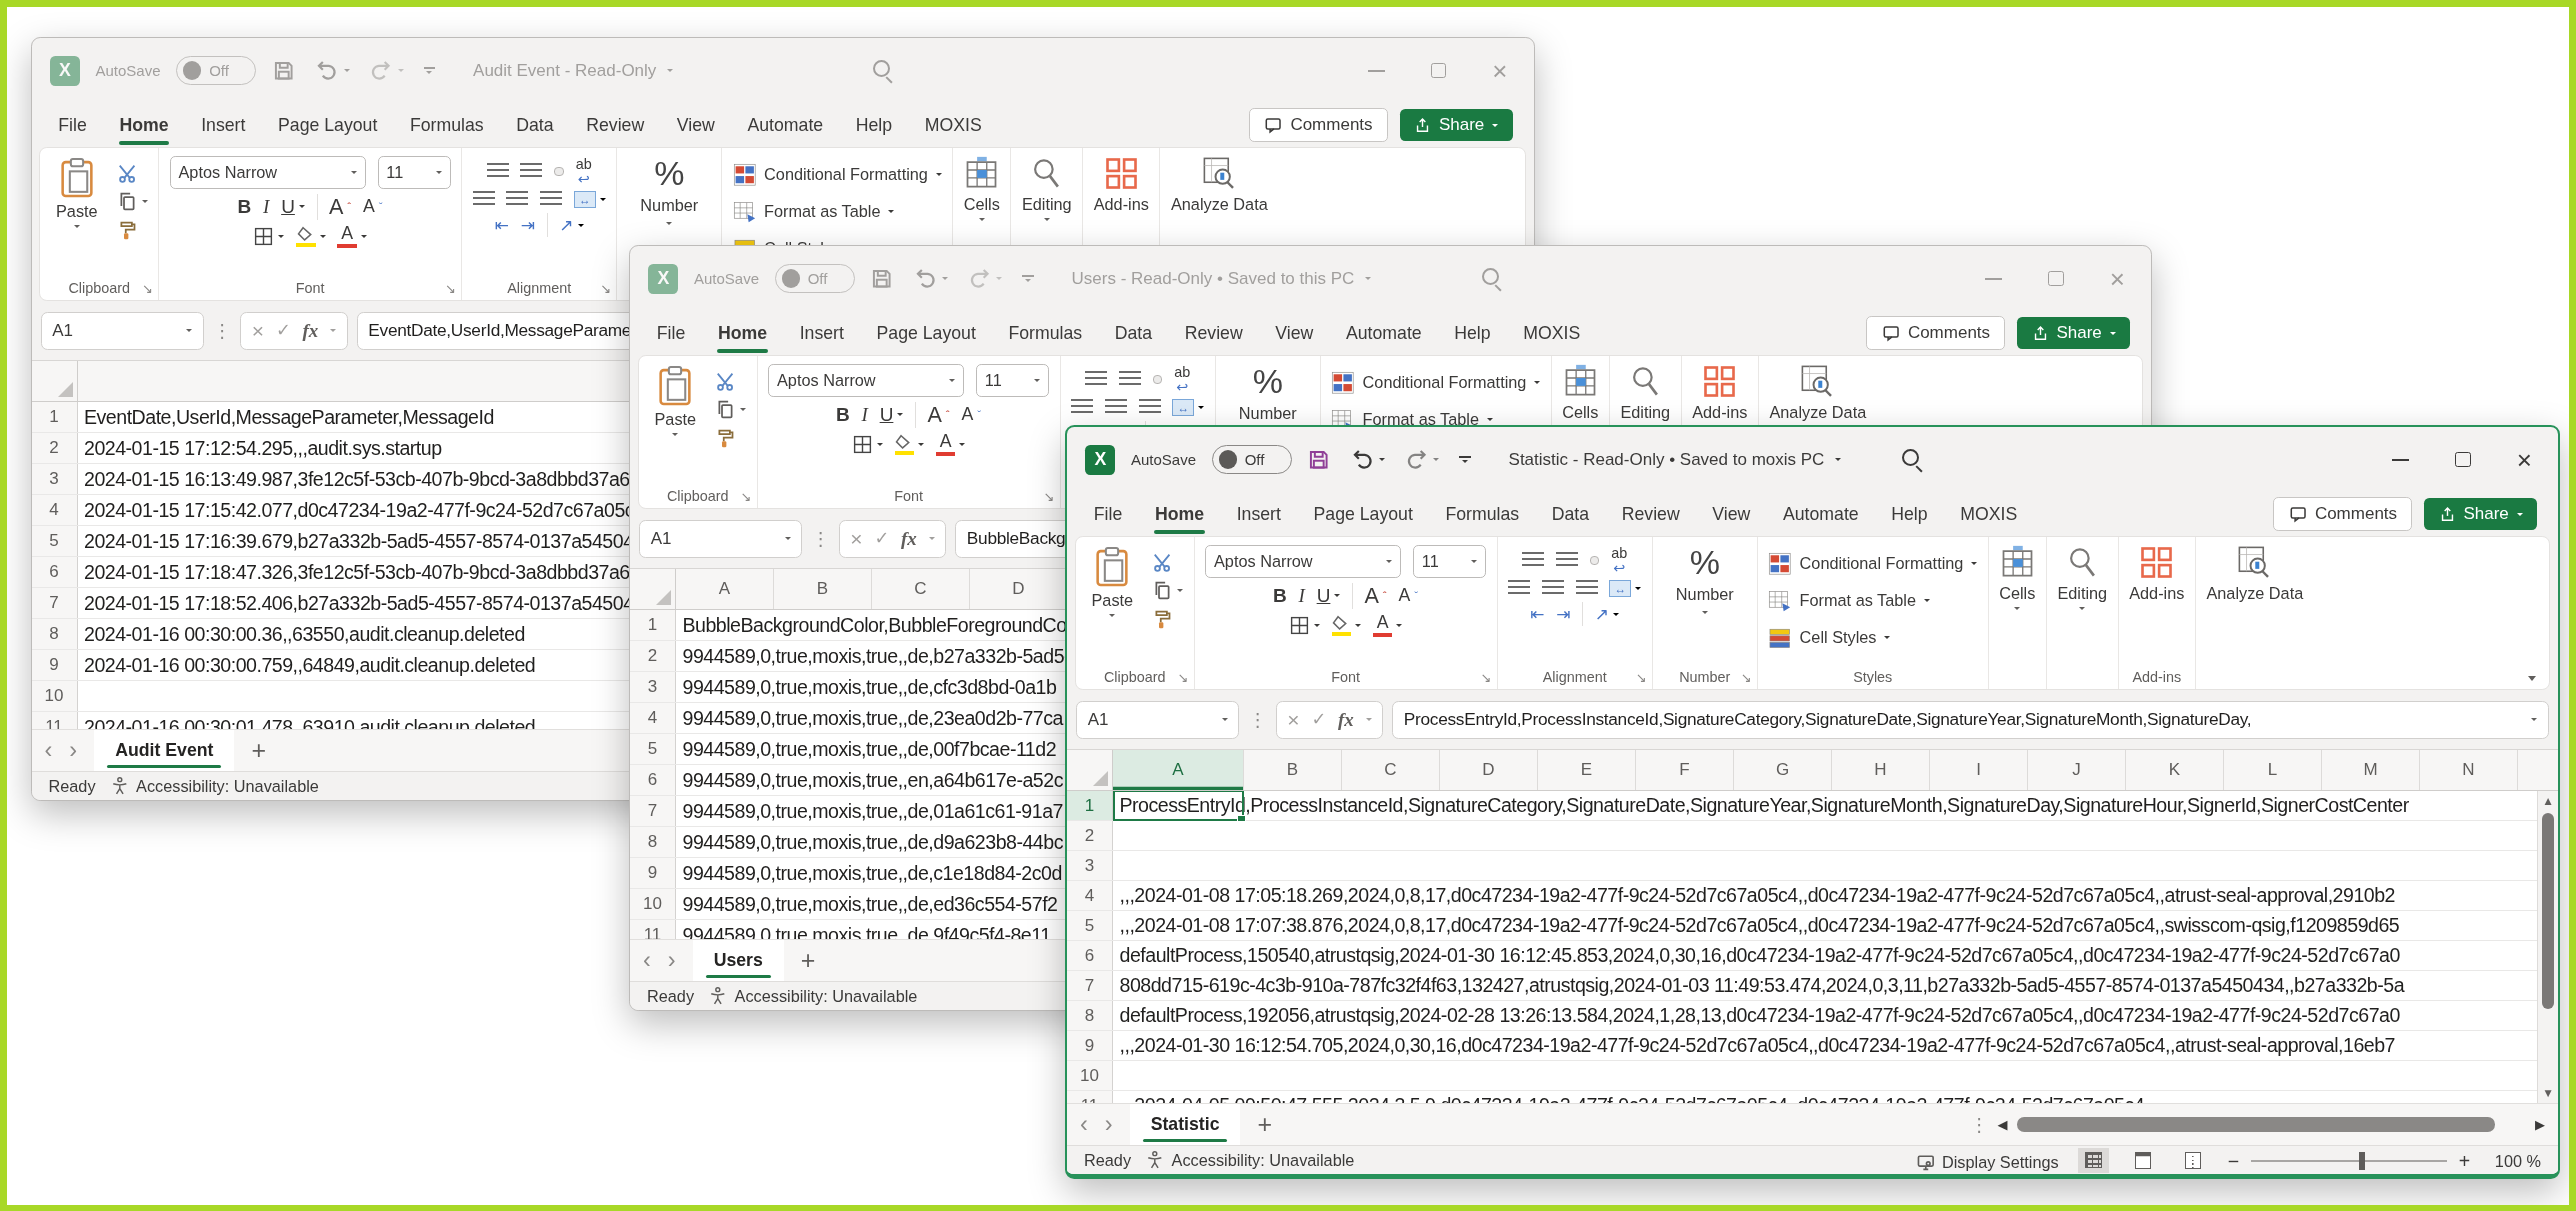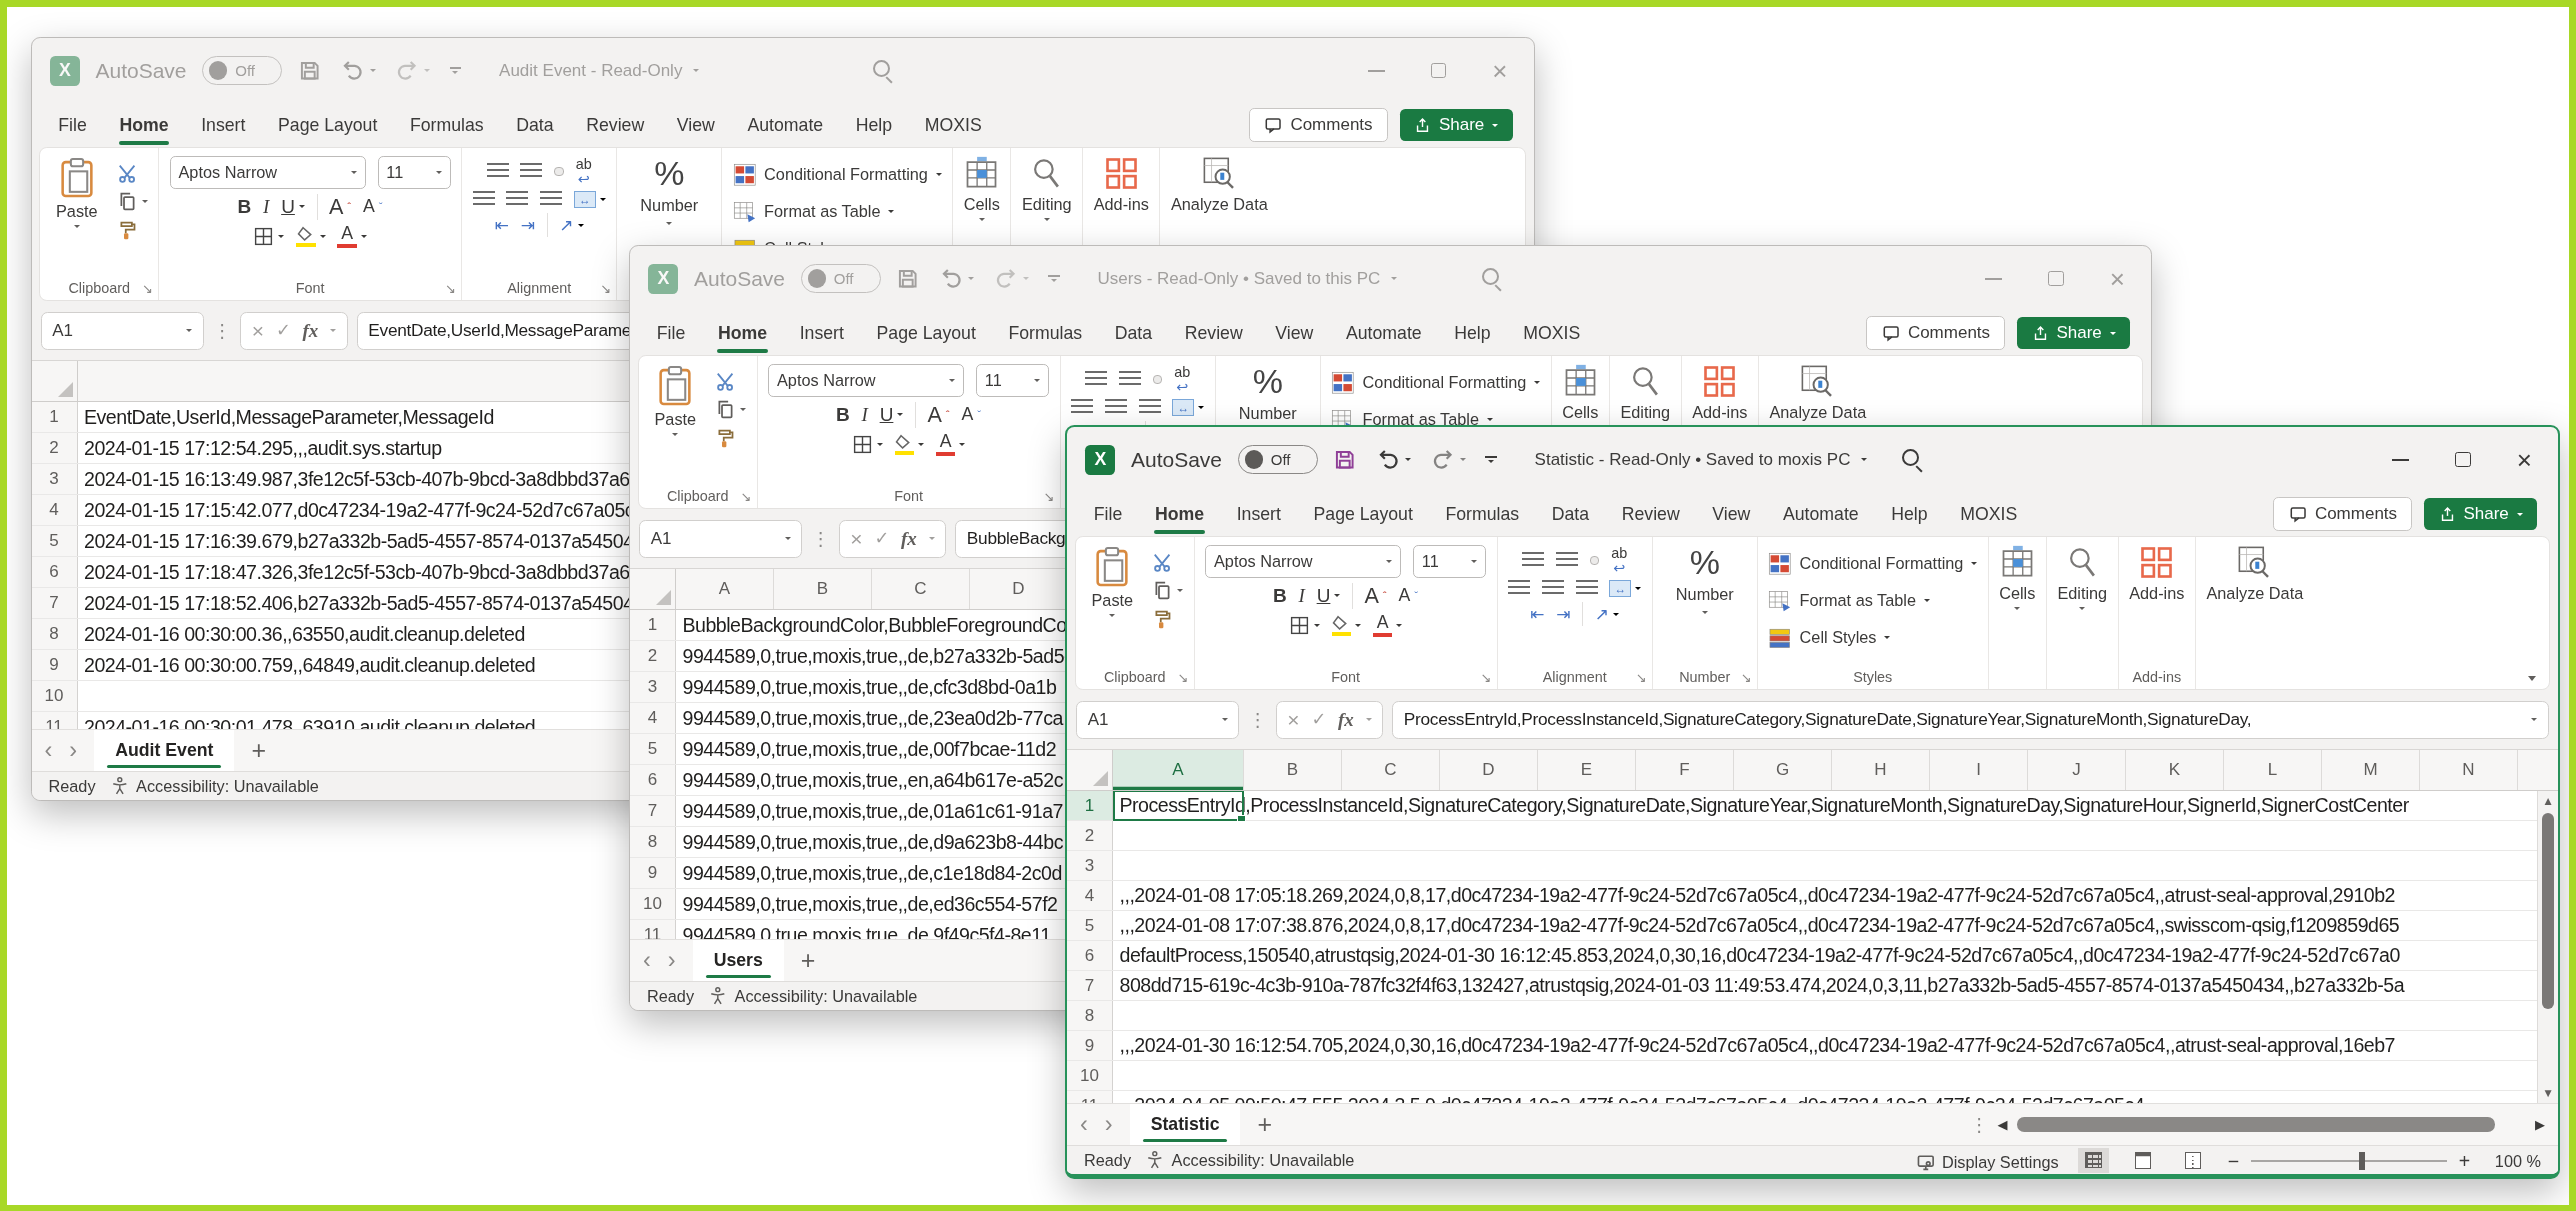--- a/index.html
+++ b/index.html
@@ -22,7 +22,7 @@
   .excel-icon { width:30px; height:30px; border-radius:5.2px; background:#16794392; background:#1a7a42; color:#fff;
                 display:flex; align-items:center; justify-content:center; font-weight:700; font-size:17.7px; flex:0 0 30px; }
   .win:not(.active) .excel-icon { opacity:.5; }
-  .autosave-label { font-size:21px; }
+  .autosave-label { font-size:15px; }
   .toggle { width:80px; height:29px; border:1.6px solid #c3c1bf; border-radius:15.7px; display:flex; align-items:center; gap:7.8px; padding:0 5.9px; }
   .toggle .knob { width:18.3px; height:18.3px; border-radius:50%; background:#a19f9d; }
   .win.active .toggle { border-color:#8a8886; }

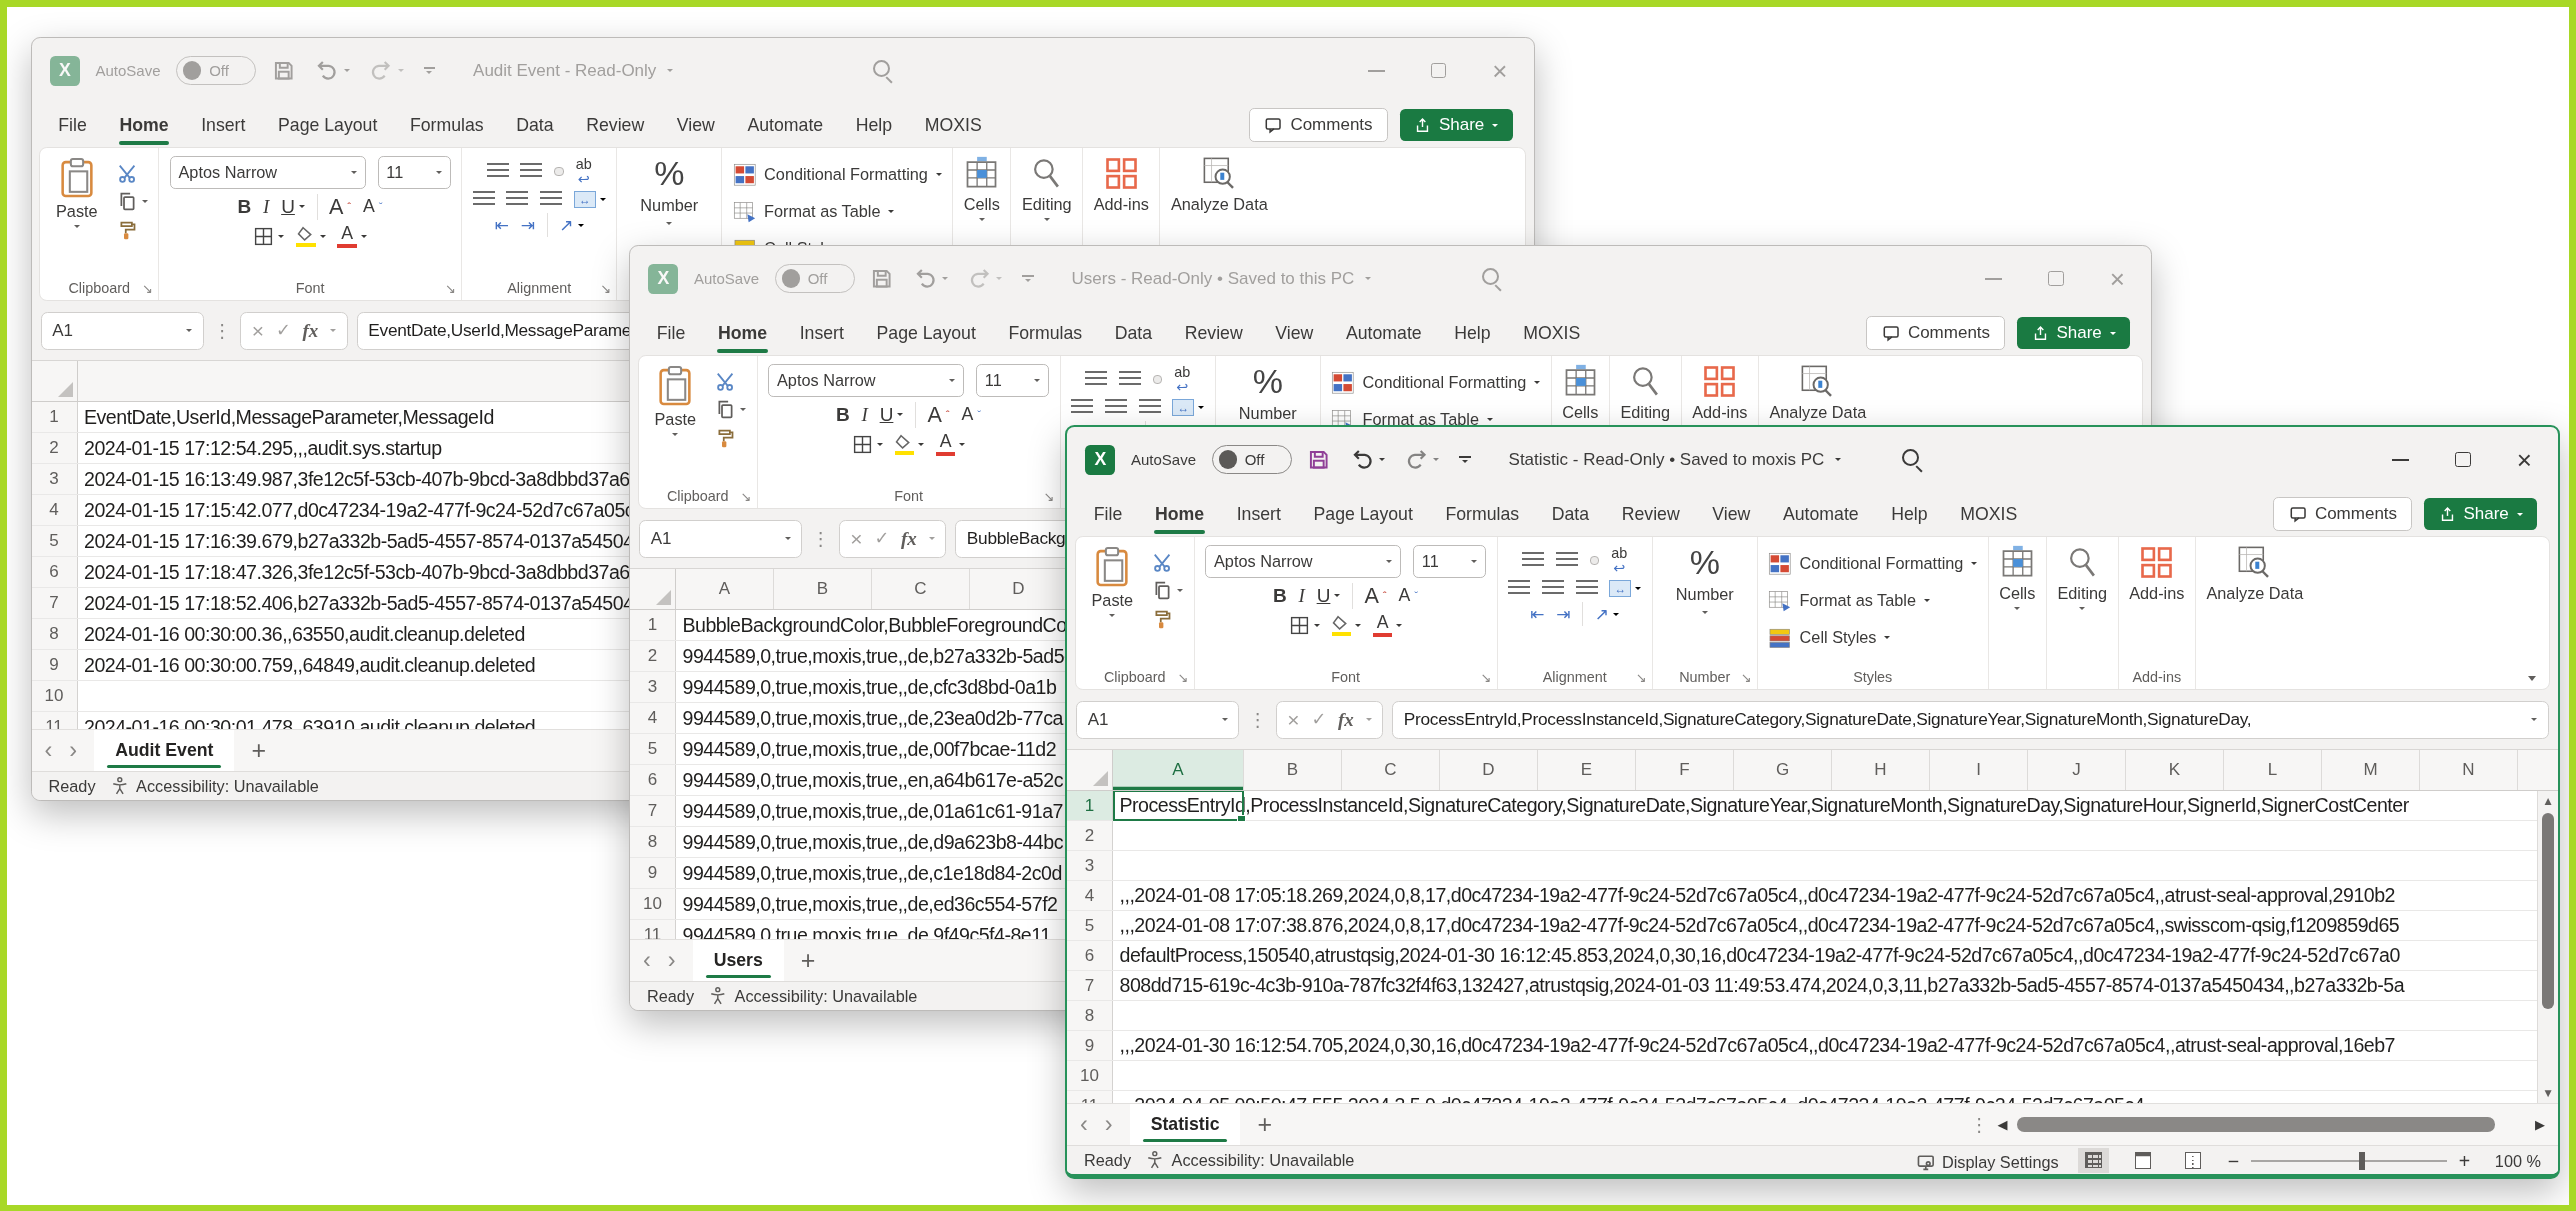--- a/index.html
+++ b/index.html
@@ -1383,6 +1383,7 @@
           </div>
           <div class="grow">
             <div class="rownum">8</div>
+            <div class="celltext">defaultProcess,192056,atrustqsig,2024-02-28 13:26:13.584,2024,1,28,13,d0c47234-19a2-477f-9c24-52d7c67a05c4,,d0c47234-19a2-477f-9c24-52d7c67a0</div>
           </div>
           <div class="grow">
             <div class="rownum">9</div>

